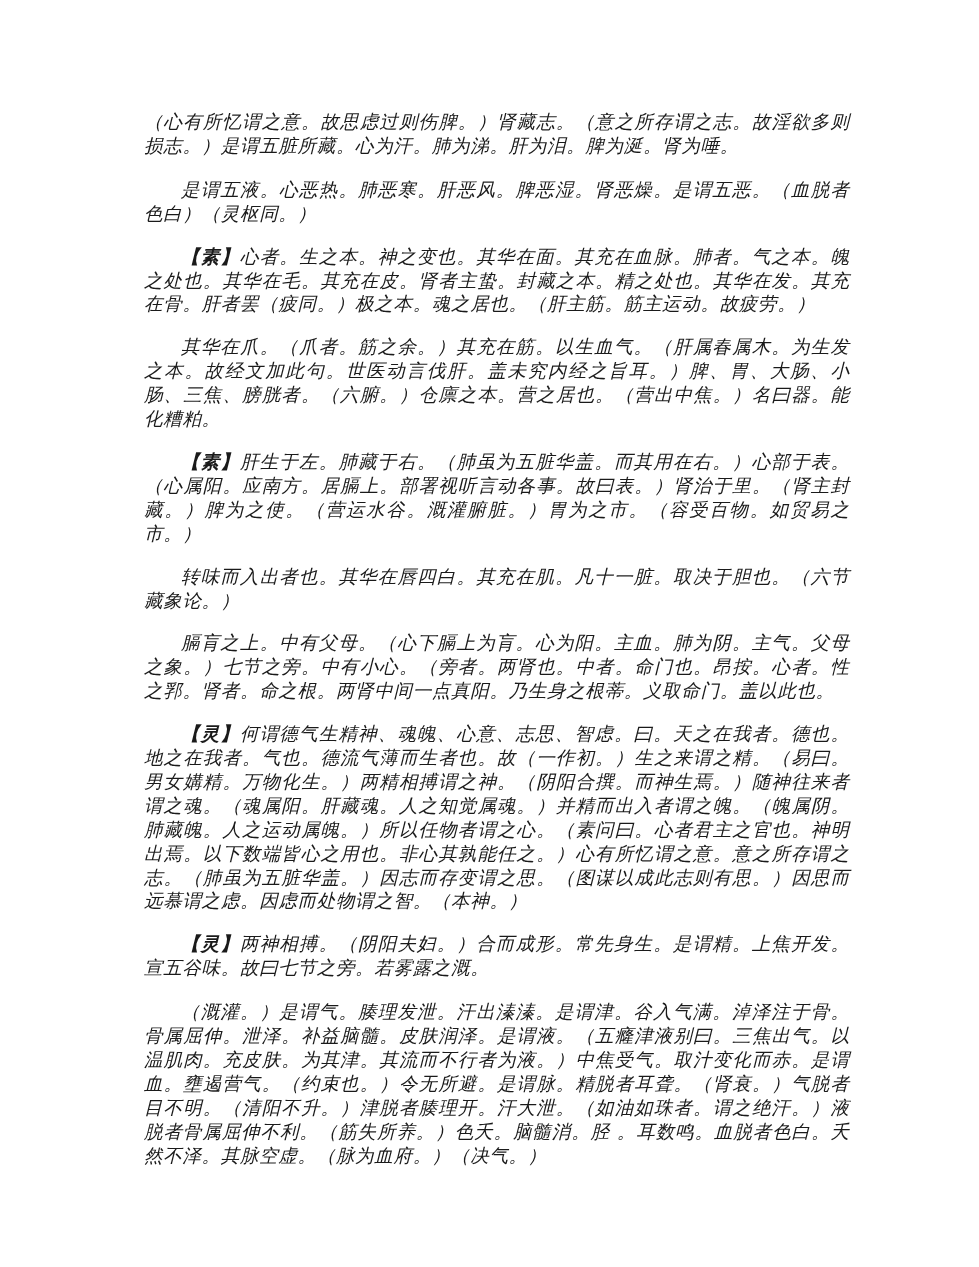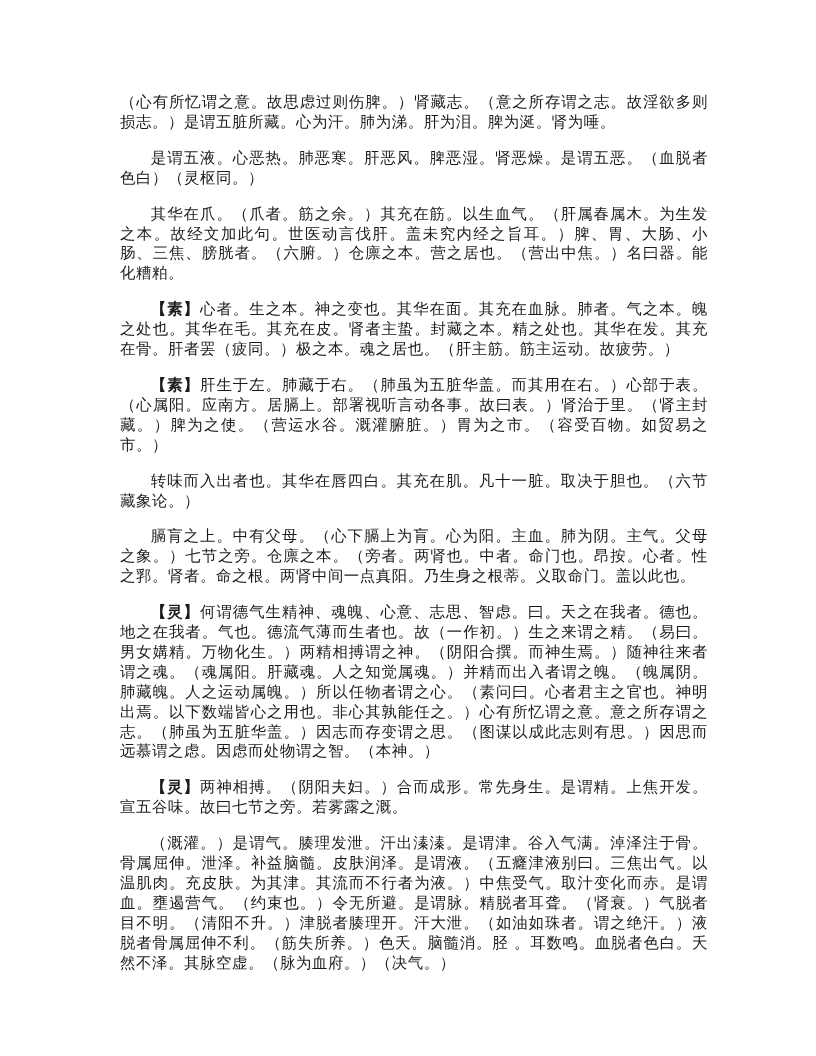--- a/index.html
+++ b/index.html
@@ -20,6 +20,7 @@
     text-align: justify;
     text-indent: 2em;
     word-break: break-all;
+    font-style: italic;
   }
   .para.no-indent { text-indent: 0; }
   .tag { font-weight: bold; }

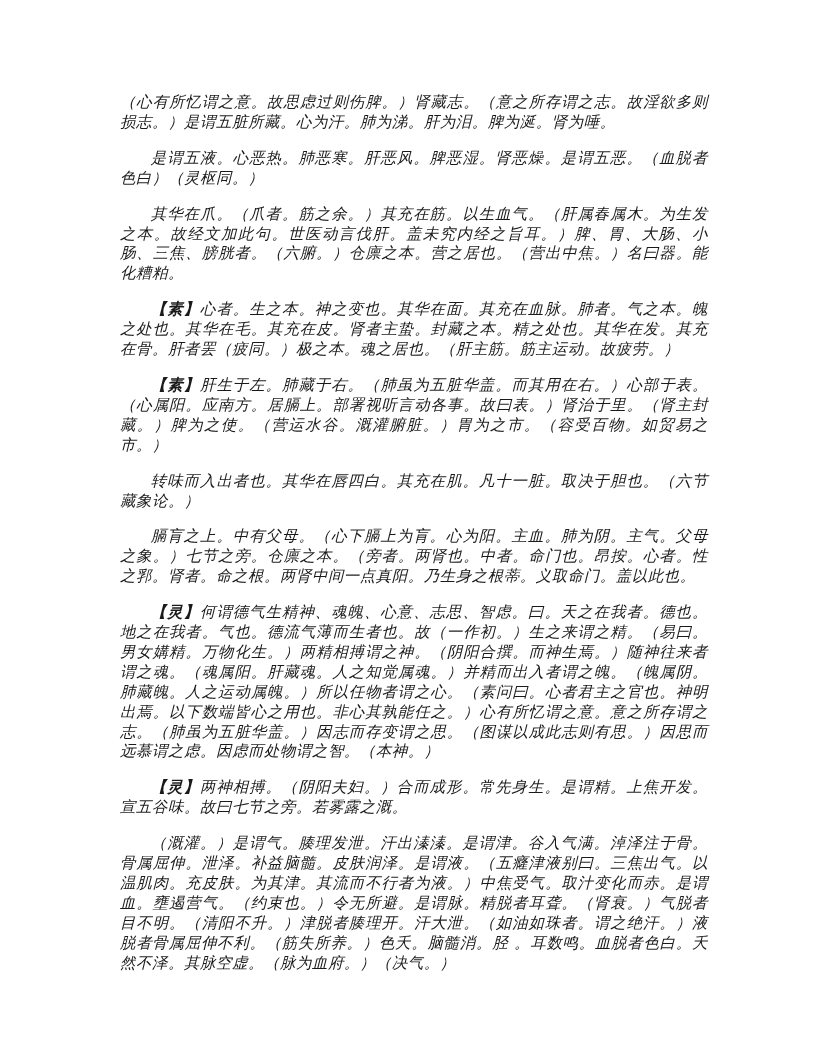--- a/index.html
+++ b/index.html
@@ -31,8 +31,8 @@
 <div class="page">
   <p class="para no-indent"><span>（心有所忆谓之意。故思虑过则伤脾。）肾藏志。（意之所存谓之志。故淫欲多则损志。）是谓五脏所藏。心为汗。肺为涕。肝为泪。脾为涎。肾为唾。</span></p>
   <p class="para"><span>是谓五液。心恶热。肺恶寒。肝恶风。脾恶湿。肾恶燥。是谓五恶。（血脱者色白）（灵枢同。）</span></p>
+  <p class="para"><span class="tag">【素】</span><span>心者。生之本。神之变也。其华在面。其充在血脉。肺者。气之本。魄之处也。其华在毛。其充在皮。肾者主蛰。封藏之本。精之处也。其华在发。其充在骨。肝者罢（疲同。）极之本。魂之居也。（肝主筋。筋主运动。故疲劳。）</span></p>
   <p class="para"><span>其华在爪。（爪者。筋之余。）其充在筋。以生血气。（肝属春属木。为生发之本。故经文加此句。世医动言伐肝。盖未究内经之旨耳。）脾、胃、大肠、小肠、三焦、膀胱者。（六腑。）仓廪之本。营之居也。（营出中焦。）名曰器。能化糟粕。</span></p>
-  <p class="para"><span class="tag">【素】</span><span>心者。生之本。神之变也。其华在面。其充在血脉。肺者。气之本。魄之处也。其华在毛。其充在皮。肾者主蛰。封藏之本。精之处也。其华在发。其充在骨。肝者罢（疲同。）极之本。魂之居也。（肝主筋。筋主运动。故疲劳。）</span></p>
   <p class="para"><span class="tag">【素】</span><span>肝生于左。肺藏于右。（肺虽为五脏华盖。而其用在右。）心部于表。（心属阳。应南方。居膈上。部署视听言动各事。故曰表。）肾治于里。（肾主封藏。）脾为之使。（营运水谷。溉灌腑脏。）胃为之市。（容受百物。如贸易之市。）</span></p>
   <p class="para"><span>转味而入出者也。其华在唇四白。其充在肌。凡十一脏。取决于胆也。（六节藏象论。）</span></p>
   <p class="para"><span>膈肓之上。中有父母。（心下膈上为肓。心为阳。主血。肺为阴。主气。父母之象。）七节之旁。仓廪之本。（旁者。两肾也。中者。命门也。昂按。心者。性之郛。肾者。命之根。两肾中间一点真阳。乃生身之根蒂。义取命门。盖以此也。</span></p>

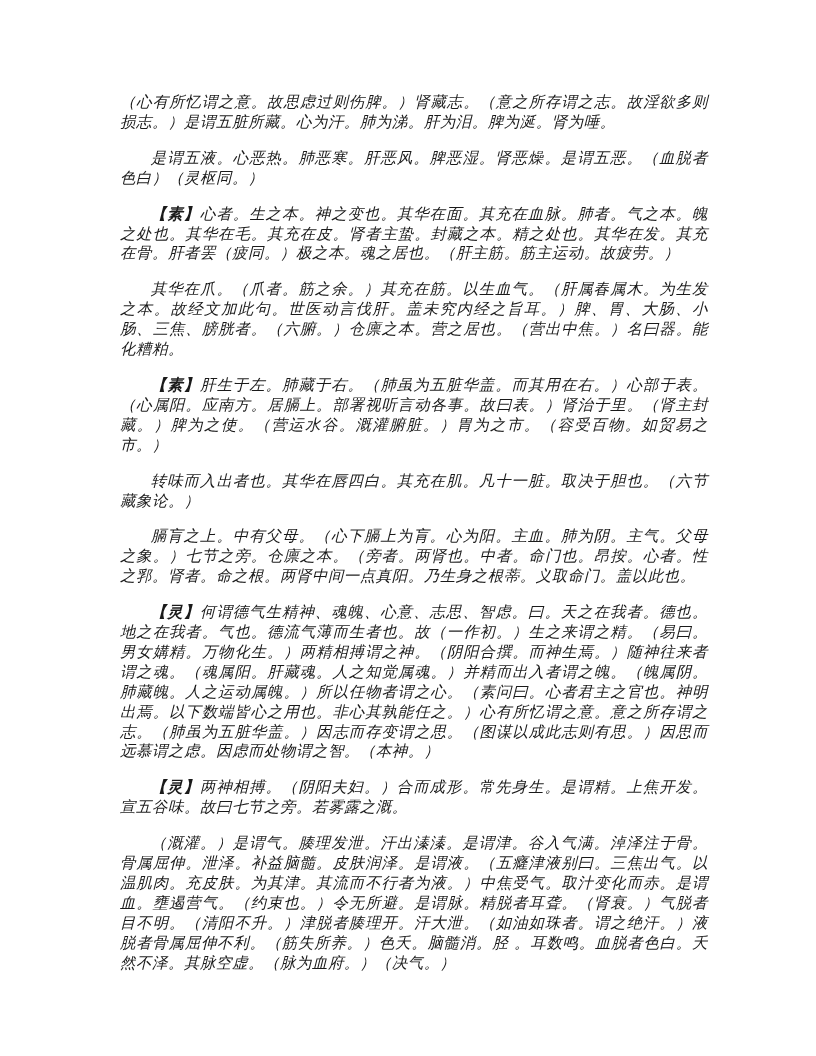--- a/index.html
+++ b/index.html
@@ -35,7 +35,7 @@
   <p class="para"><span>其华在爪。（爪者。筋之余。）其充在筋。以生血气。（肝属春属木。为生发之本。故经文加此句。世医动言伐肝。盖未究内经之旨耳。）脾、胃、大肠、小肠、三焦、膀胱者。（六腑。）仓廪之本。营之居也。（营出中焦。）名曰器。能化糟粕。</span></p>
   <p class="para"><span class="tag">【素】</span><span>肝生于左。肺藏于右。（肺虽为五脏华盖。而其用在右。）心部于表。（心属阳。应南方。居膈上。部署视听言动各事。故曰表。）肾治于里。（肾主封藏。）脾为之使。（营运水谷。溉灌腑脏。）胃为之市。（容受百物。如贸易之市。）</span></p>
   <p class="para"><span>转味而入出者也。其华在唇四白。其充在肌。凡十一脏。取决于胆也。（六节藏象论。）</span></p>
-  <p class="para"><span>膈肓之上。中有父母。（心下膈上为肓。心为阳。主血。肺为阴。主气。父母之象。）七节之旁。仓廪之本。（旁者。两肾也。中者。命门也。昂按。心者。性之郛。肾者。命之根。两肾中间一点真阳。乃生身之根蒂。义取命门。盖以此也。</span></p>
+  <p class="para"><span>膈肓之上。中有父母。（心下膈上为肓。心为阳。主血。肺为阴。主气。父母之象。）七节之旁。中有小心。（旁者。两肾也。中者。命门也。昂按。心者。性之郛。肾者。命之根。两肾中间一点真阳。乃生身之根蒂。义取命门。盖以此也。</span></p>
   <p class="para"><span class="tag">【灵】</span><span>何谓德气生精神、魂魄、心意、志思、智虑。曰。天之在我者。德也。地之在我者。气也。德流气薄而生者也。故（一作初。）生之来谓之精。（易曰。男女媾精。万物化生。）两精相搏谓之神。（阴阳合撰。而神生焉。）随神往来者谓之魂。（魂属阳。肝藏魂。人之知觉属魂。）并精而出入者谓之魄。（魄属阴。肺藏魄。人之运动属魄。）所以任物者谓之心。（素问曰。心者君主之官也。神明出焉。以下数端皆心之用也。非心其孰能任之。）心有所忆谓之意。意之所存谓之志。（肺虽为五脏华盖。）因志而存变谓之思。（图谋以成此志则有思。）因思而远慕谓之虑。因虑而处物谓之智。（本神。）</span></p>
   <p class="para"><span class="tag">【灵】</span><span>两神相搏。（阴阳夫妇。）合而成形。常先身生。是谓精。上焦开发。宣五谷味。故曰七节之旁。若雾露之溉。</span></p>
   <p class="para"><span>（溉灌。）是谓气。腠理发泄。汗出溱溱。是谓津。谷入气满。淖泽注于骨。骨属屈伸。泄泽。补益脑髓。皮肤润泽。是谓液。（五癃津液别曰。三焦出气。以温肌肉。充皮肤。为其津。其流而不行者为液。）中焦受气。取汁变化而赤。是谓血。壅遏营气。（约束也。）令无所避。是谓脉。精脱者耳聋。（肾衰。）气脱者目不明。（清阳不升。）津脱者腠理开。汗大泄。（如油如珠者。谓之绝汗。）液脱者骨属屈伸不利。（筋失所养。）色夭。脑髓消。胫 。耳数鸣。血脱者色白。夭然不泽。其脉空虚。（脉为血府。）（决气。）</span></p>

